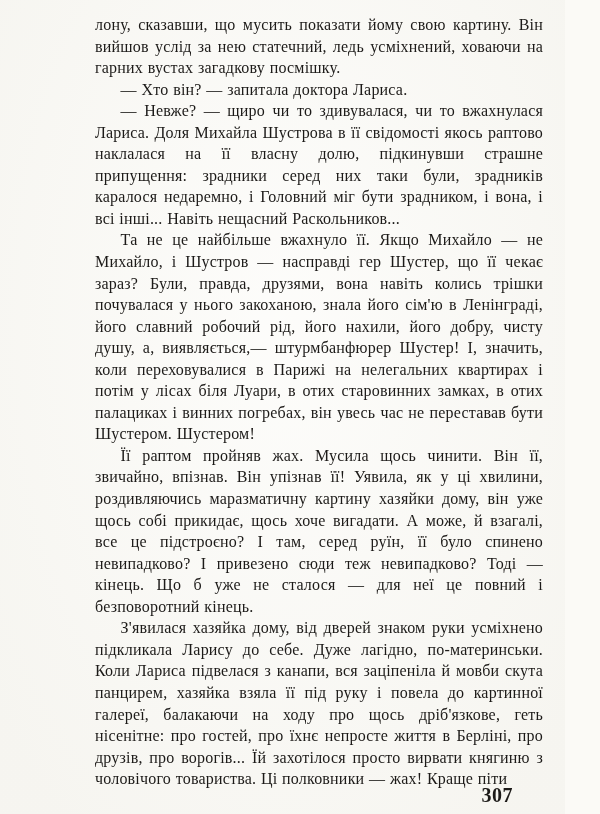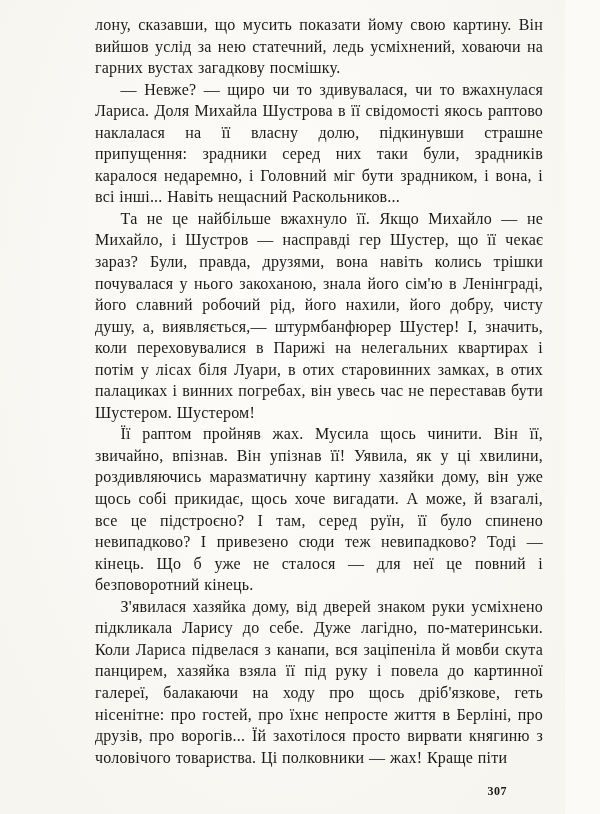--- a/index.html
+++ b/index.html
@@ -57,6 +57,7 @@
 <div class="page">
   <div class="text-column">
     <p class="para no-indent">лону, сказавши, що мусить показати йому свою картину. Він вийшов услід за нею статечний, ледь усміхнений, ховаючи на гарних вустах загадкову посмішку.</p>
+    <p class="para">— Хто він? — запитала доктора Лариса.</p>
     <p class="para">— Невже? — щиро чи то здивувалася, чи то вжахнулася Лариса. Доля Михайла Шустрова в її свідомості якось раптово наклалася на її власну долю, підкинувши страшне припущення: зрадники серед них таки були, зрадників каралося недаремно, і Головний міг бути зрадником, і вона, і всі інші... Навіть нещасний Раскольников...</p>
     <p class="para">Та не це найбільше вжахнуло її. Якщо Михайло — не Михайло, і Шустров — насправді гер Шустер, що її чекає зараз? Були, правда, друзями, вона навіть колись трішки почувалася у нього закоханою, знала його сім'ю в Ленінграді, його славний робочий рід, його нахили, його добру, чисту душу, а, виявляється,— штурмбанфюрер Шустер! І, значить, коли переховувалися в Парижі на нелегальних квартирах і потім у лісах біля Луари, в отих старовинних замках, в отих палациках і винних погребах, він увесь час не переставав бути Шустером. Шустером!</p>
     <p class="para">Її раптом пройняв жах. Мусила щось чинити. Він її, звичайно, впізнав. Він упізнав її! Уявила, як у ці хвилини, роздивляючись маразматичну картину хазяйки дому, він уже щось собі прикидає, щось хоче вигадати. А може, й взагалі, все це підстроєно? І там, серед руїн, її було спинено невипадково? І привезено сюди теж невипадково? Тоді — кінець. Що б уже не сталося — для неї це повний і безповоротний кінець.</p>

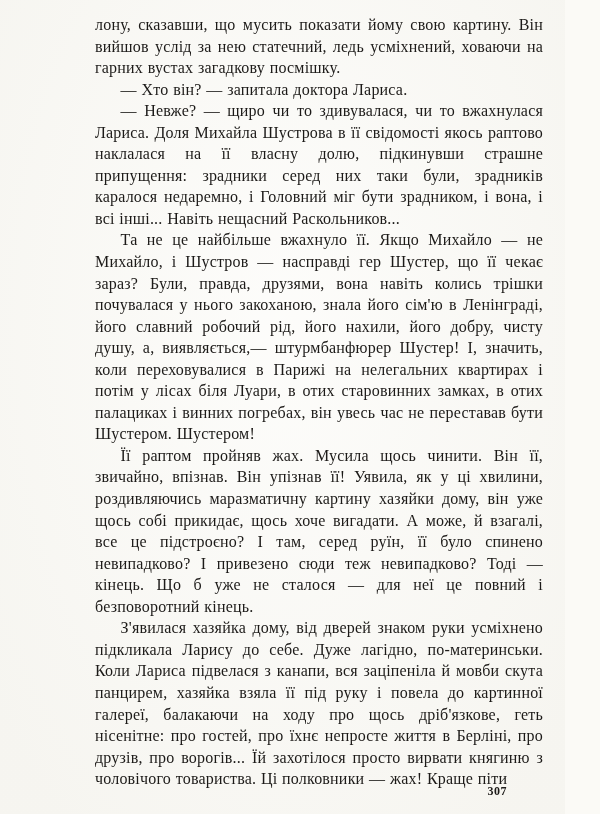--- a/index.html
+++ b/index.html
@@ -43,10 +43,10 @@
   }
   .page-number {
     position: absolute;
-    right: 58px;
+    right: 52px;
     top: 784px;
     color: #1c1a18;
-    font-size: 12px;
+    font-size: 20px;
     letter-spacing: 0.5px;
     font-weight: bold;
   }

